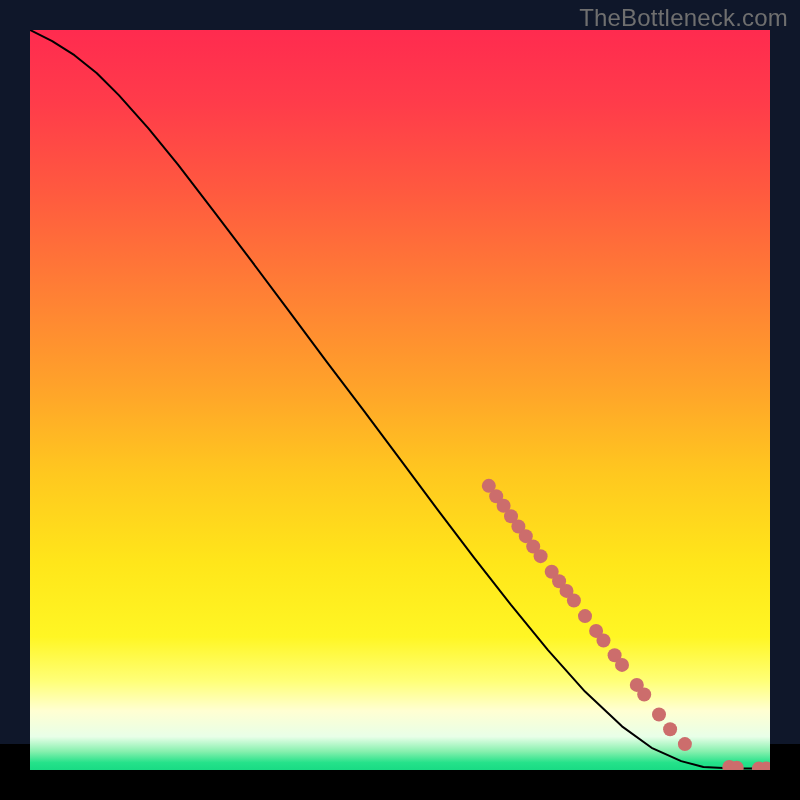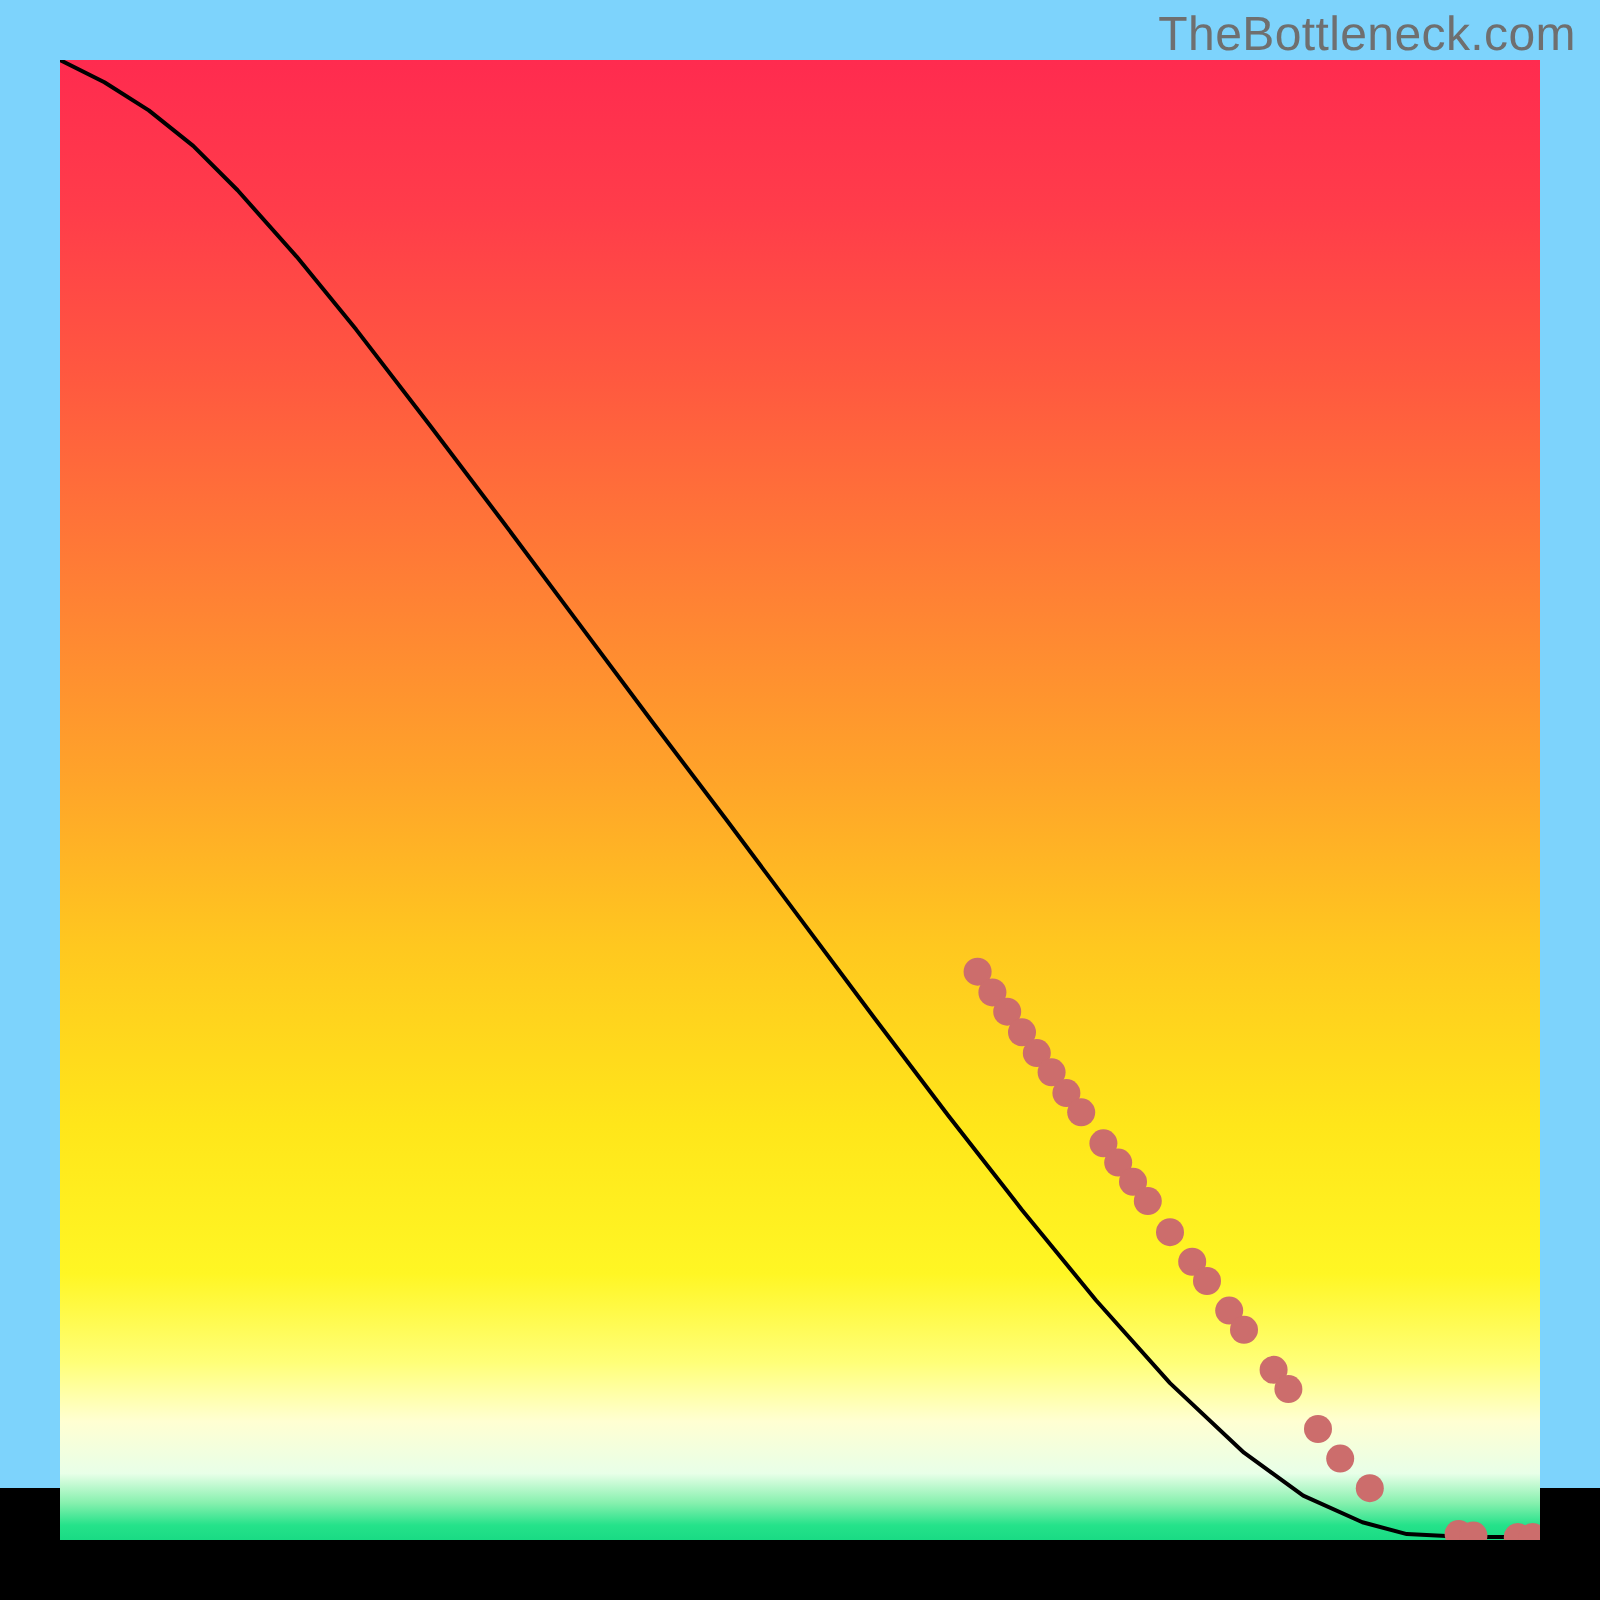--- a/index.html
+++ b/index.html
@@ -14,7 +14,7 @@
     position: relative;
     width: 800px;
     height: 744px;
-    background: #7dd3fc;
+    background: #0f172a;
   }
   .watermark {
     position: absolute;

